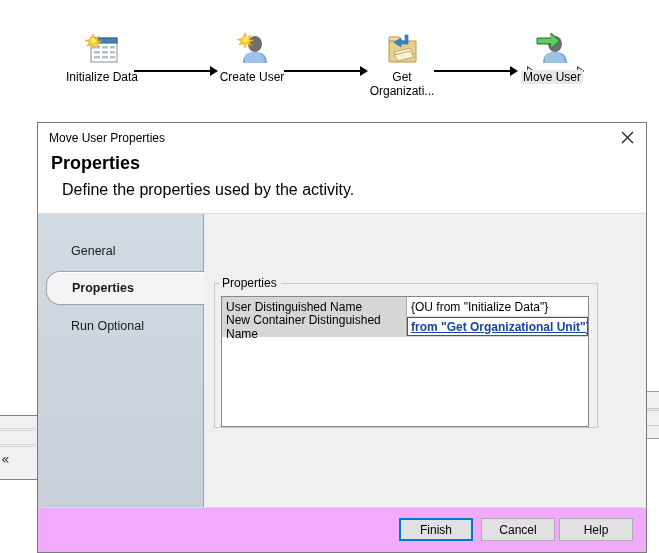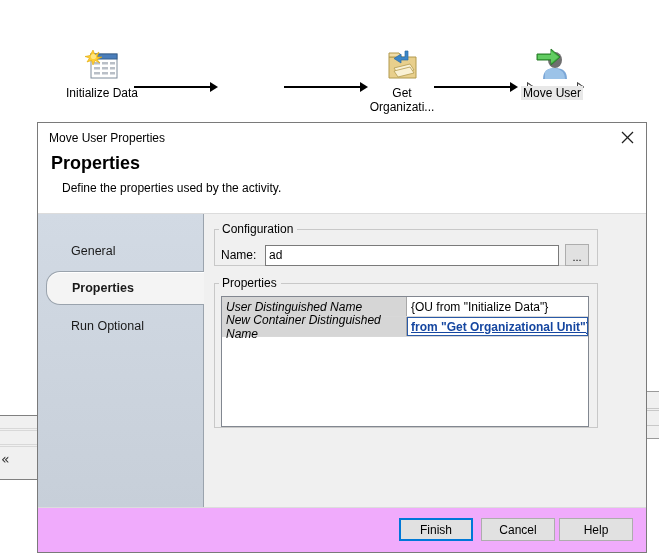--- a/index.html
+++ b/index.html
@@ -28,7 +28,7 @@
   
   #workflow-strip {
     position: absolute;
-    left: 0; top: 44px;
+    left: 0; top: 28px;
     width: 593px; height: 90px;
   }
   .wf-node {

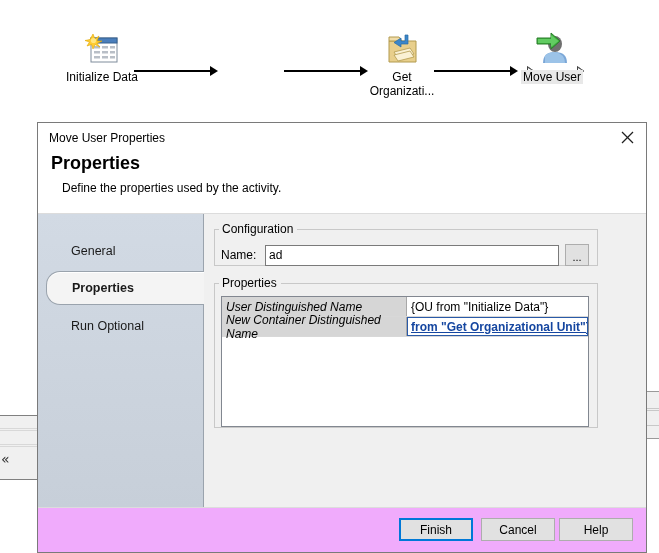--- a/index.html
+++ b/index.html
@@ -450,6 +450,20 @@
         <div class="head"></div>
     </div>
 
+    <div class="wf-node" style="left:197px; top:0px;">
+      <div class="wf-icon">
+        <svg width="36" height="34" viewBox="0 0 36 34">
+          <ellipse cx="21" cy="12" rx="7" ry="8" fill="#6f6f6f"></ellipse>
+          <path d="M9 31 Q9 20 21 20 Q33 20 33 31 Z" fill="#7ba7d7"></path>
+          <path d="M21 20 Q14 20 11 24 L11 31 L31 31 Q31 22 21 20 Z" fill="#9cc3e8"></path>
+          <g>
+            <path d="M11 1 L13 6 L17 3 L15 8 L20 8 L15 10.5 L18 14 L13 11.5 L11 16 L9.5 11.5 L5 13 L7.5 9 L3 7.5 L8 6.5 Z" fill="#ffcc33" stroke="#e0a800" stroke-width="0.6"></path>
+            <circle cx="11.5" cy="7.5" r="2.6" fill="#ffe680"></circle>
+          </g>
+        </svg>
+      </div>
+      <span class="wf-label">Create User</span>
+    </div>
 
     <div class="wf-arrow" style="left:284px; width:84px;">
       <div class="shaft" style="width:76px;"></div>

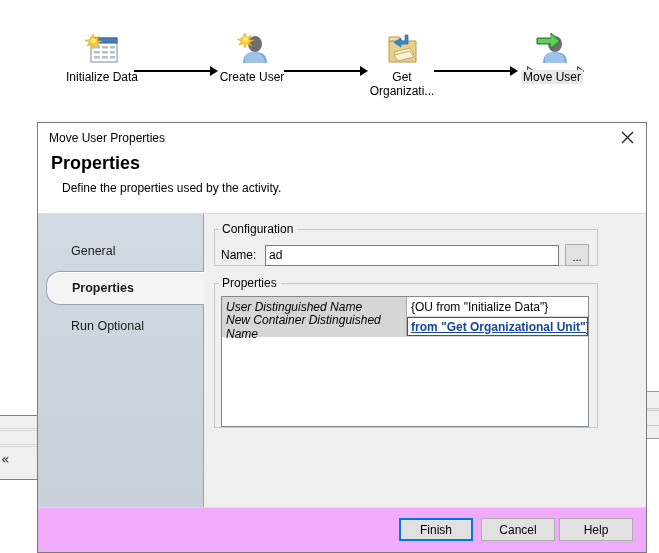--- a/index.html
+++ b/index.html
@@ -197,7 +197,7 @@
   #page-subheading {
     position: absolute;
     left: 24px; top: 58px;
-    font-size: 12px;
+    font-size: 16px;
     color: #000;
   }
 

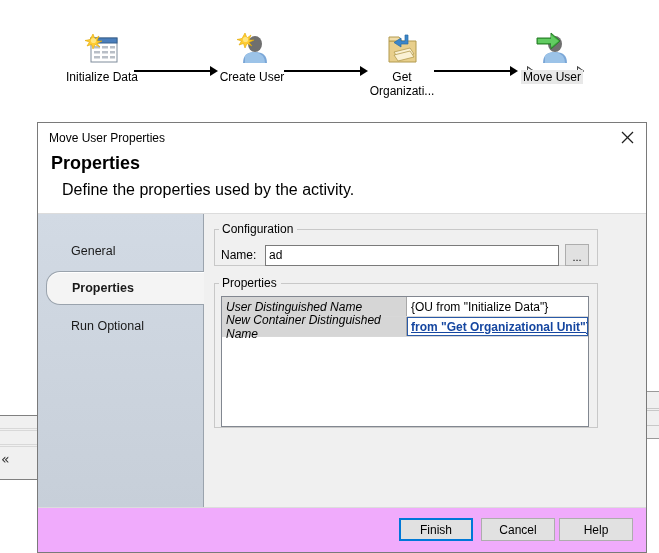--- a/index.html
+++ b/index.html
@@ -554,14 +554,6 @@
 
     <div id="content-pane">
 
-      <fieldset class="group" id="group-configuration">
-        <legend>Configuration</legend>
-        <div id="config-row">
-          <span id="name-label">Name:</span>
-          <input id="name-input" type="text" value="ad" style="">
-          <div id="name-browse">...</div>
-        </div>
-      </fieldset>
 
       <fieldset class="group" id="group-properties">
         <legend>Properties</legend>

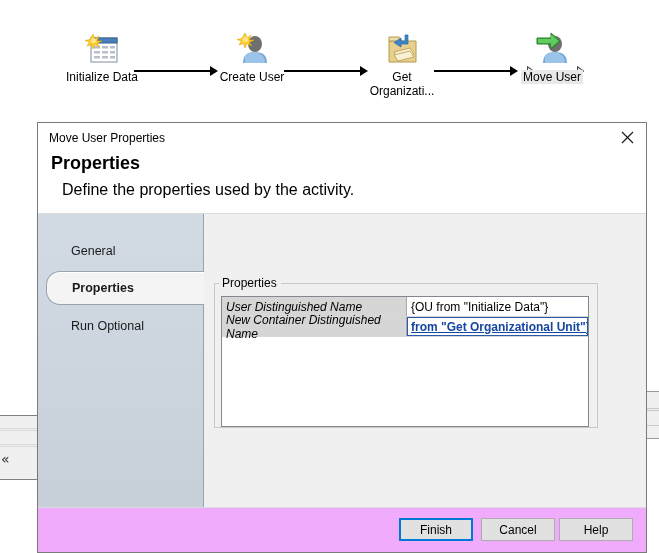--- a/index.html
+++ b/index.html
@@ -340,7 +340,6 @@
     padding-left: 4px;
     box-sizing: border-box;
     color: #000;
-    font-style: italic;
   }
   .grid-value {
     flex: 1 1 auto;

